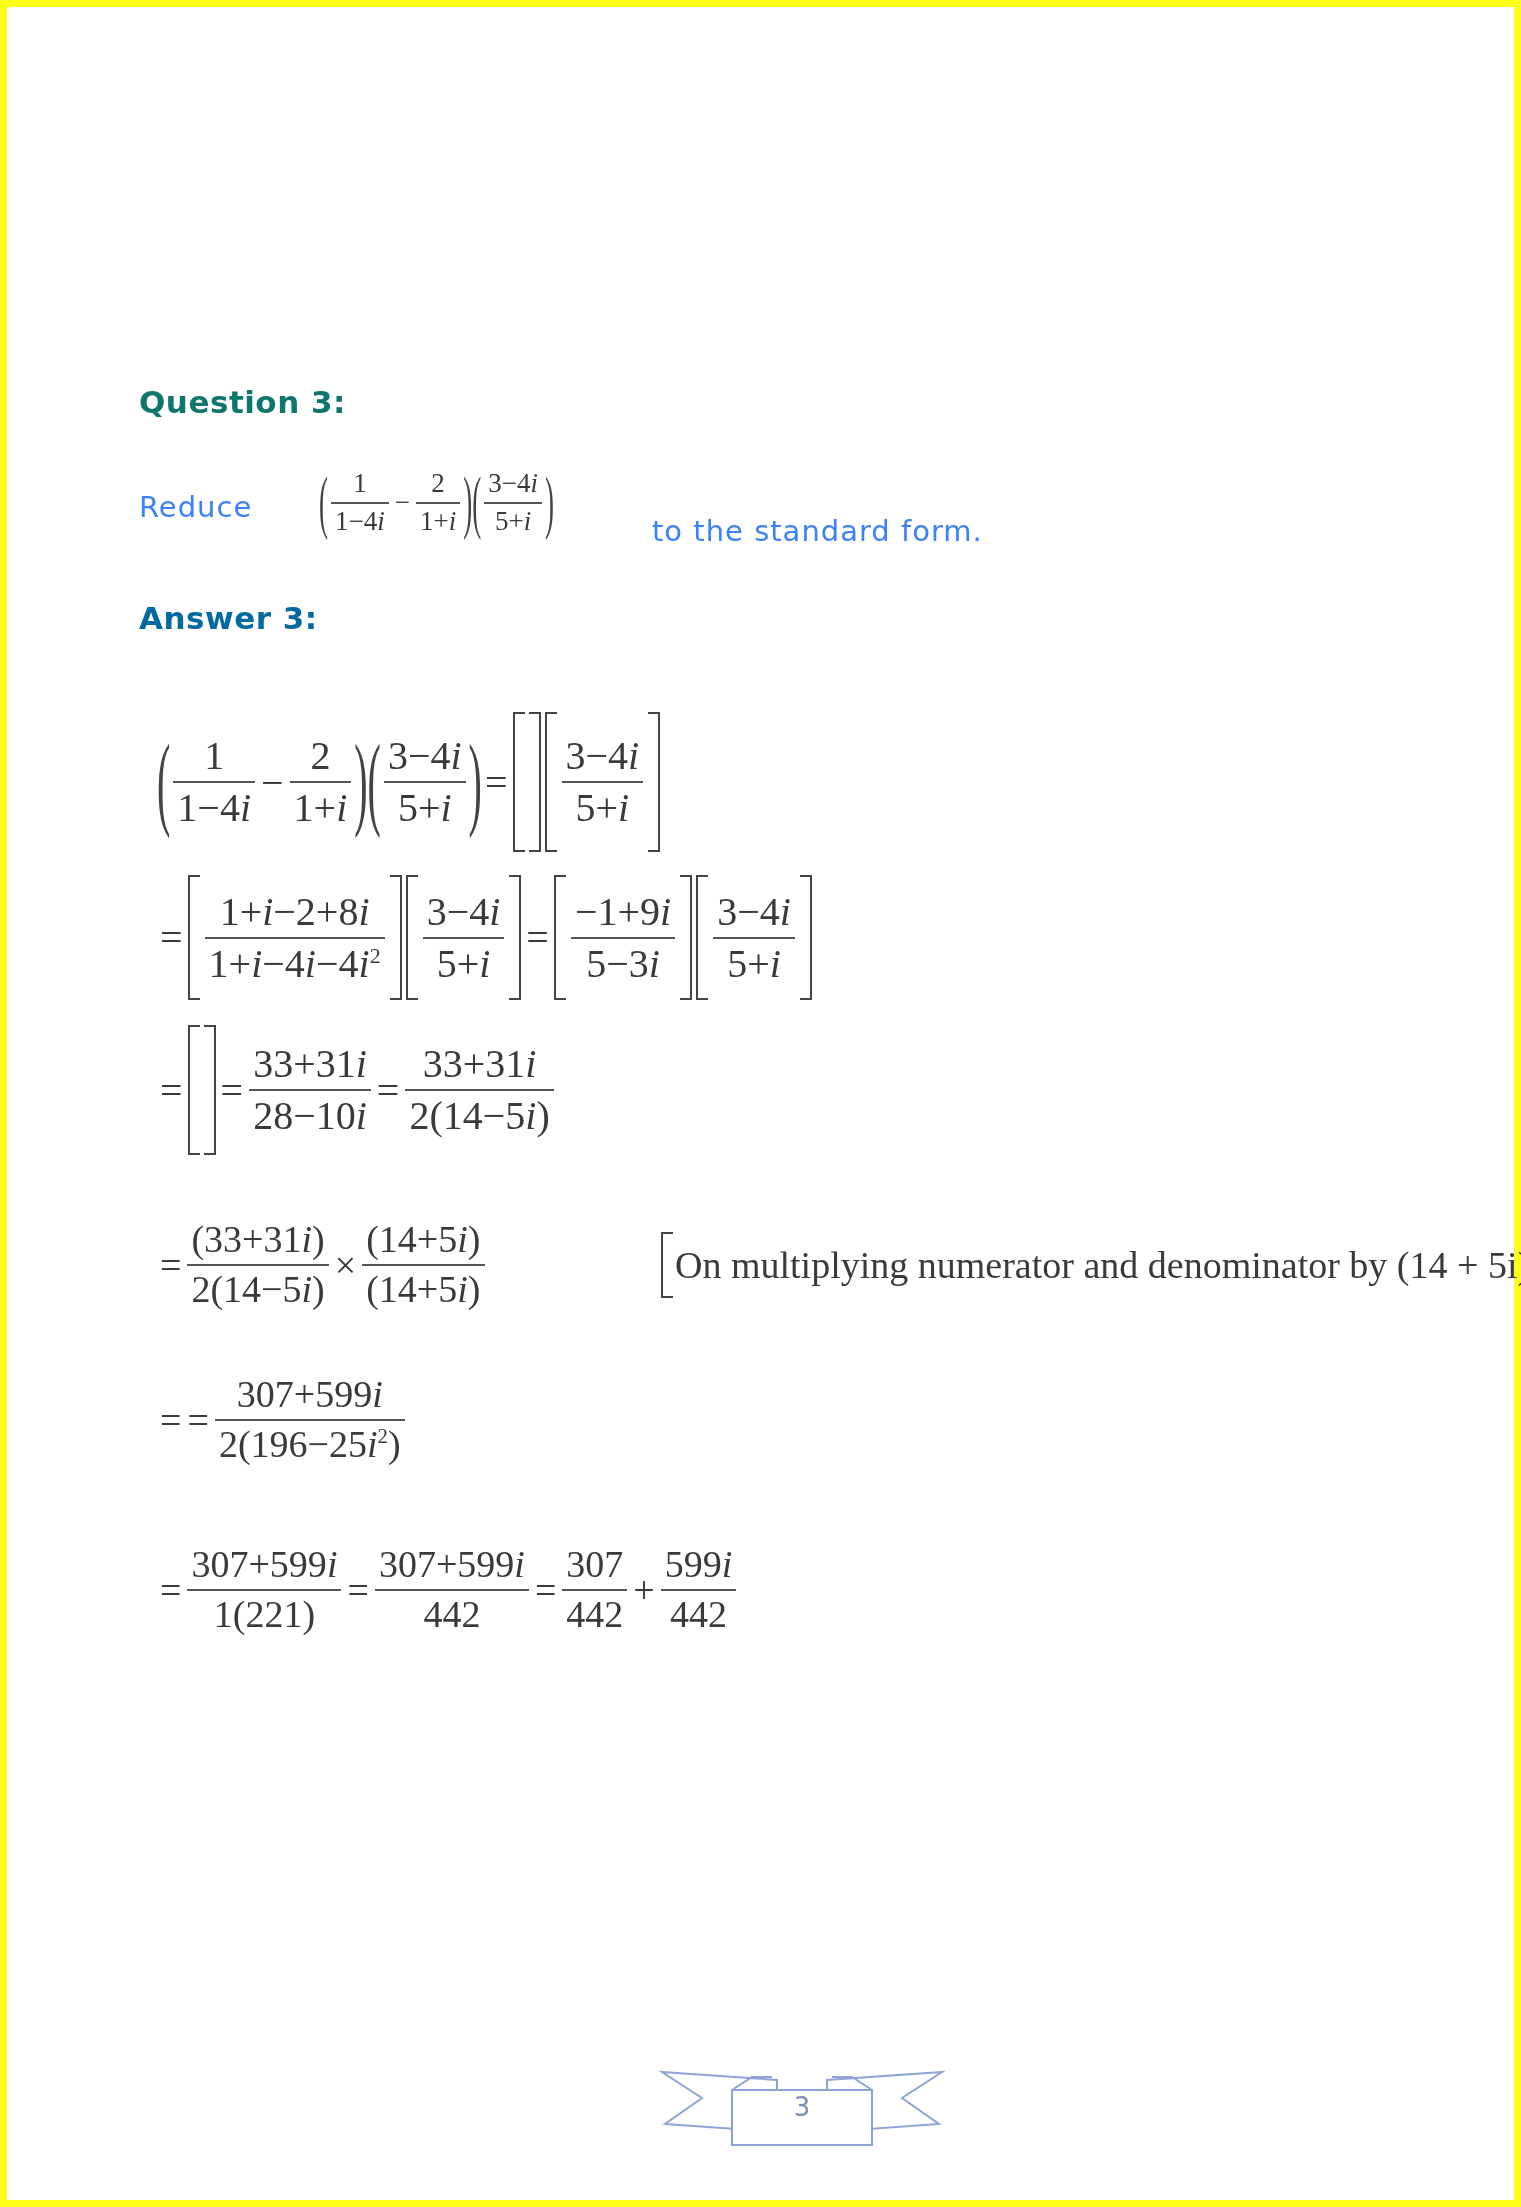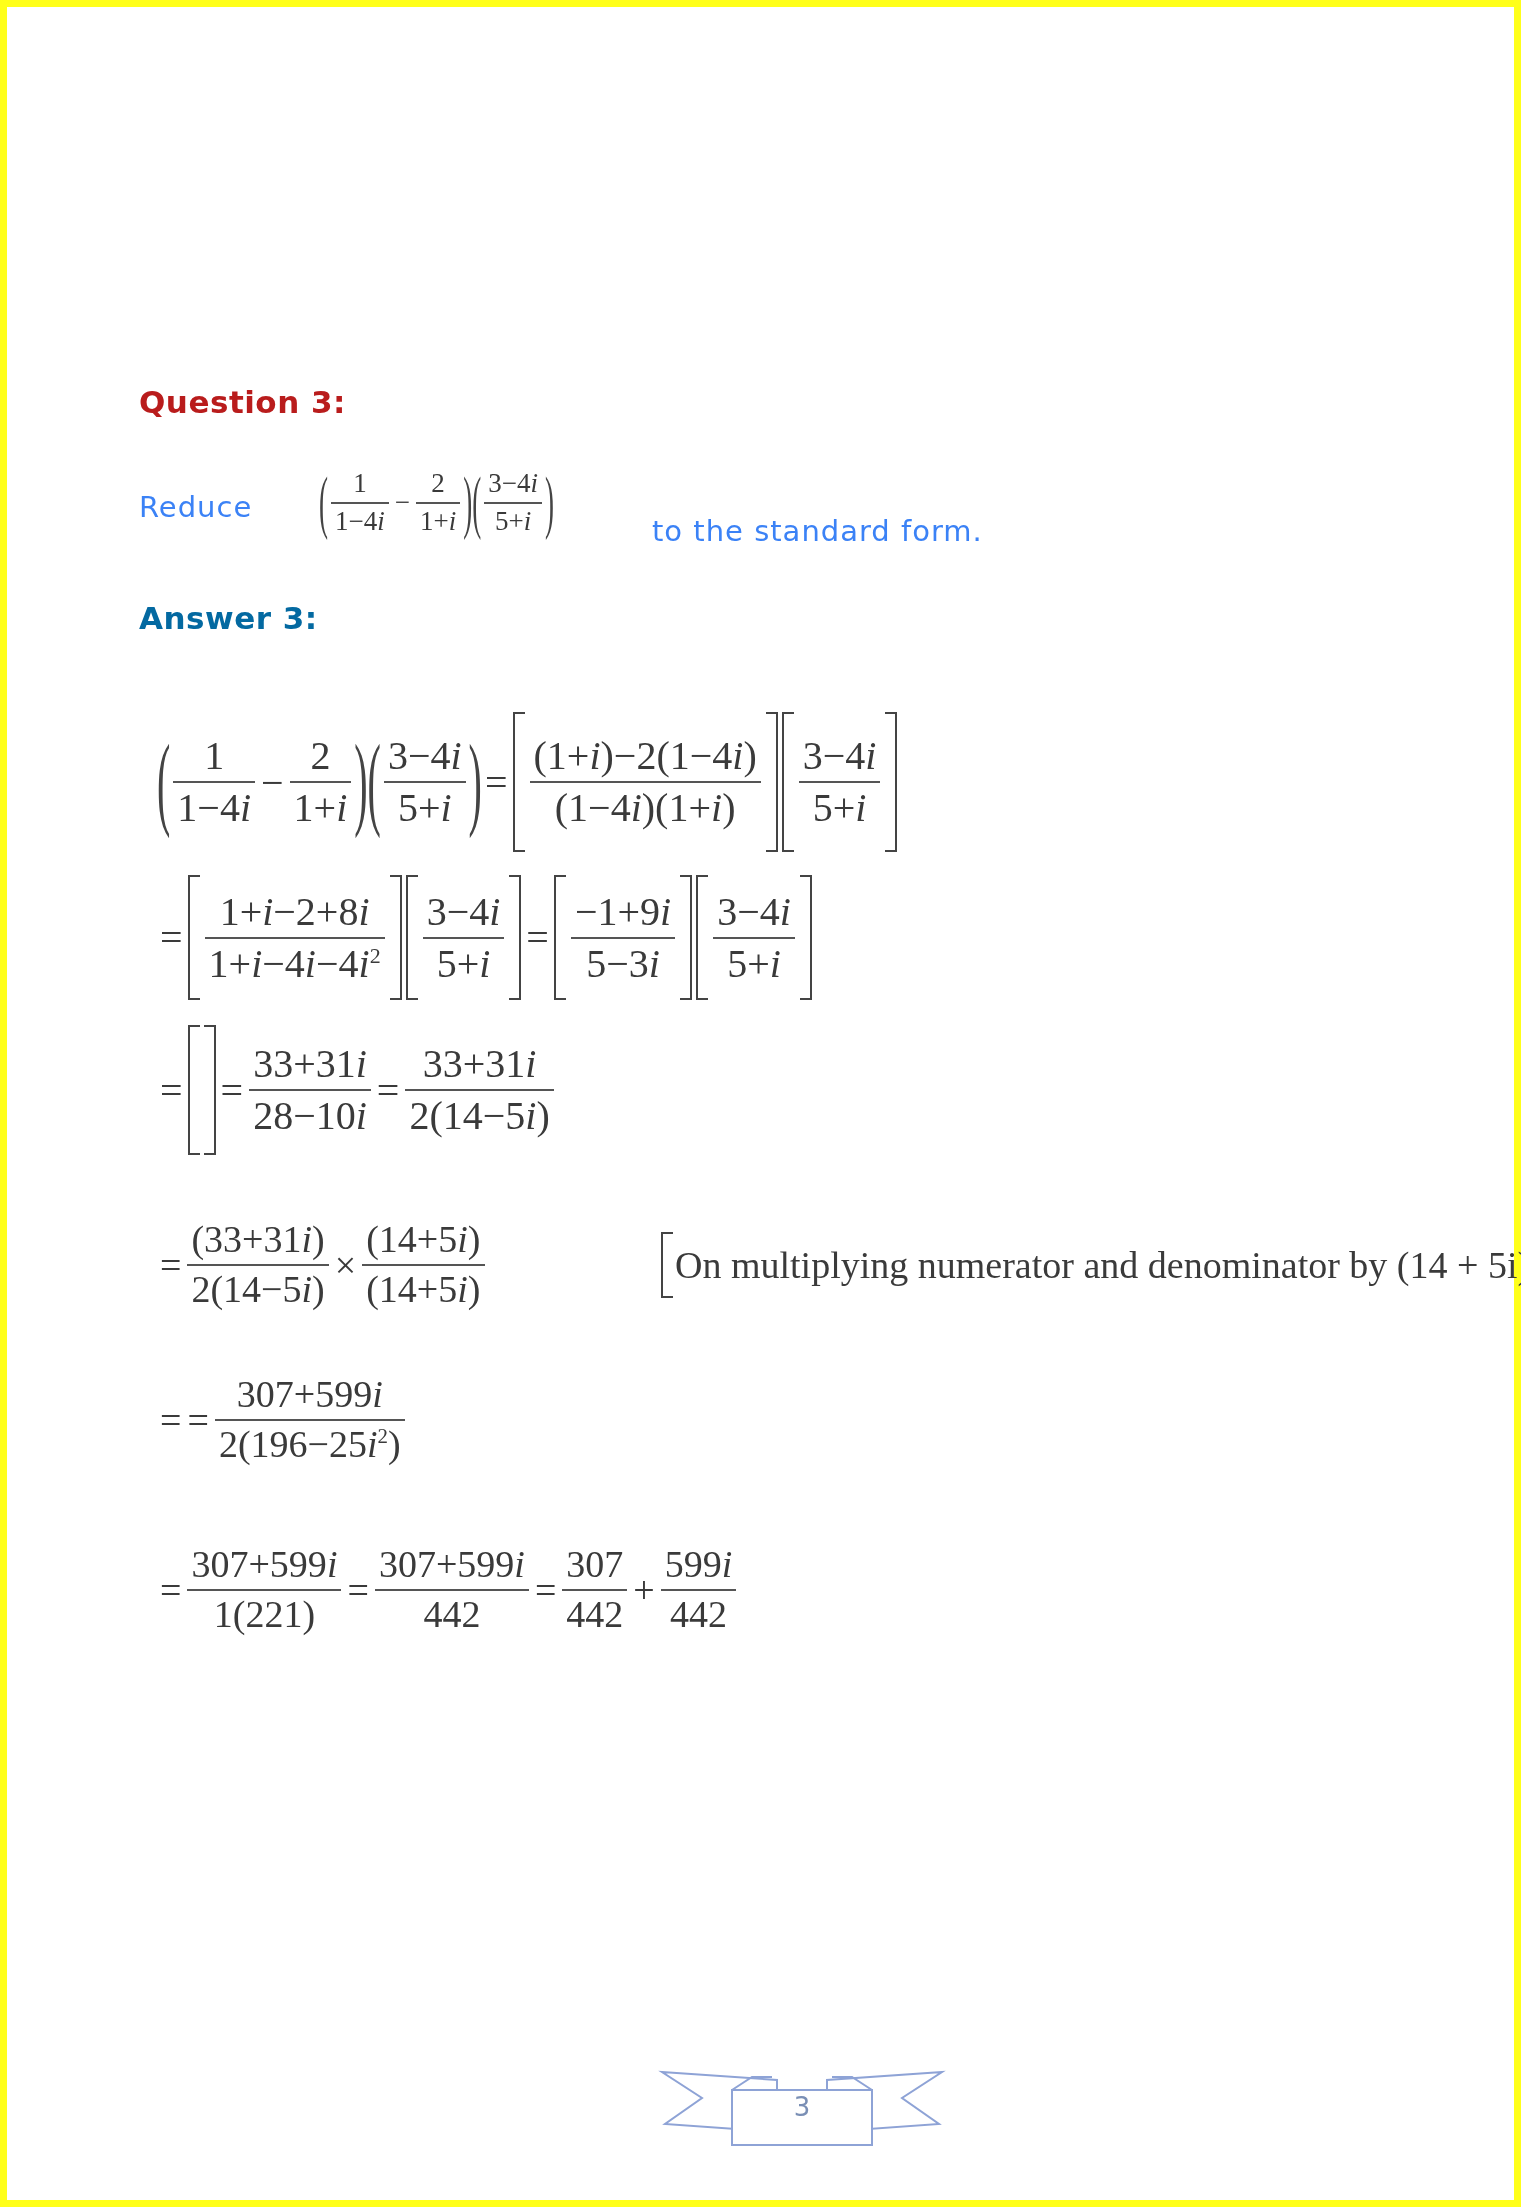--- a/index.html
+++ b/index.html
@@ -6,7 +6,7 @@
   body { width:1521px; height:2207px; background:#ffffff; position:relative; overflow:hidden; }
   .page { position:absolute; left:0; top:0; width:1521px; height:2207px; box-sizing:border-box; border:7px solid #ffff1a; background:#fff; }
   .heading { position:absolute; font-family:"DejaVu Sans", sans-serif; font-weight:bold; font-size:31px; letter-spacing:0.5px; }
-  .q-head { left:132px; top:377px; color:#b91c1c; }
+  .q-head { left:132px; top:377px; color:#0f766e; }
   .a-head { left:132px; top:593px; color:#0369a1; }
   .prose { position:absolute; font-family:"DejaVu Sans", sans-serif; font-size:29px; color:#3b82f6; letter-spacing:1px; }
   .m { font-family:"Liberation Serif", serif; color:#3a3a3a; }

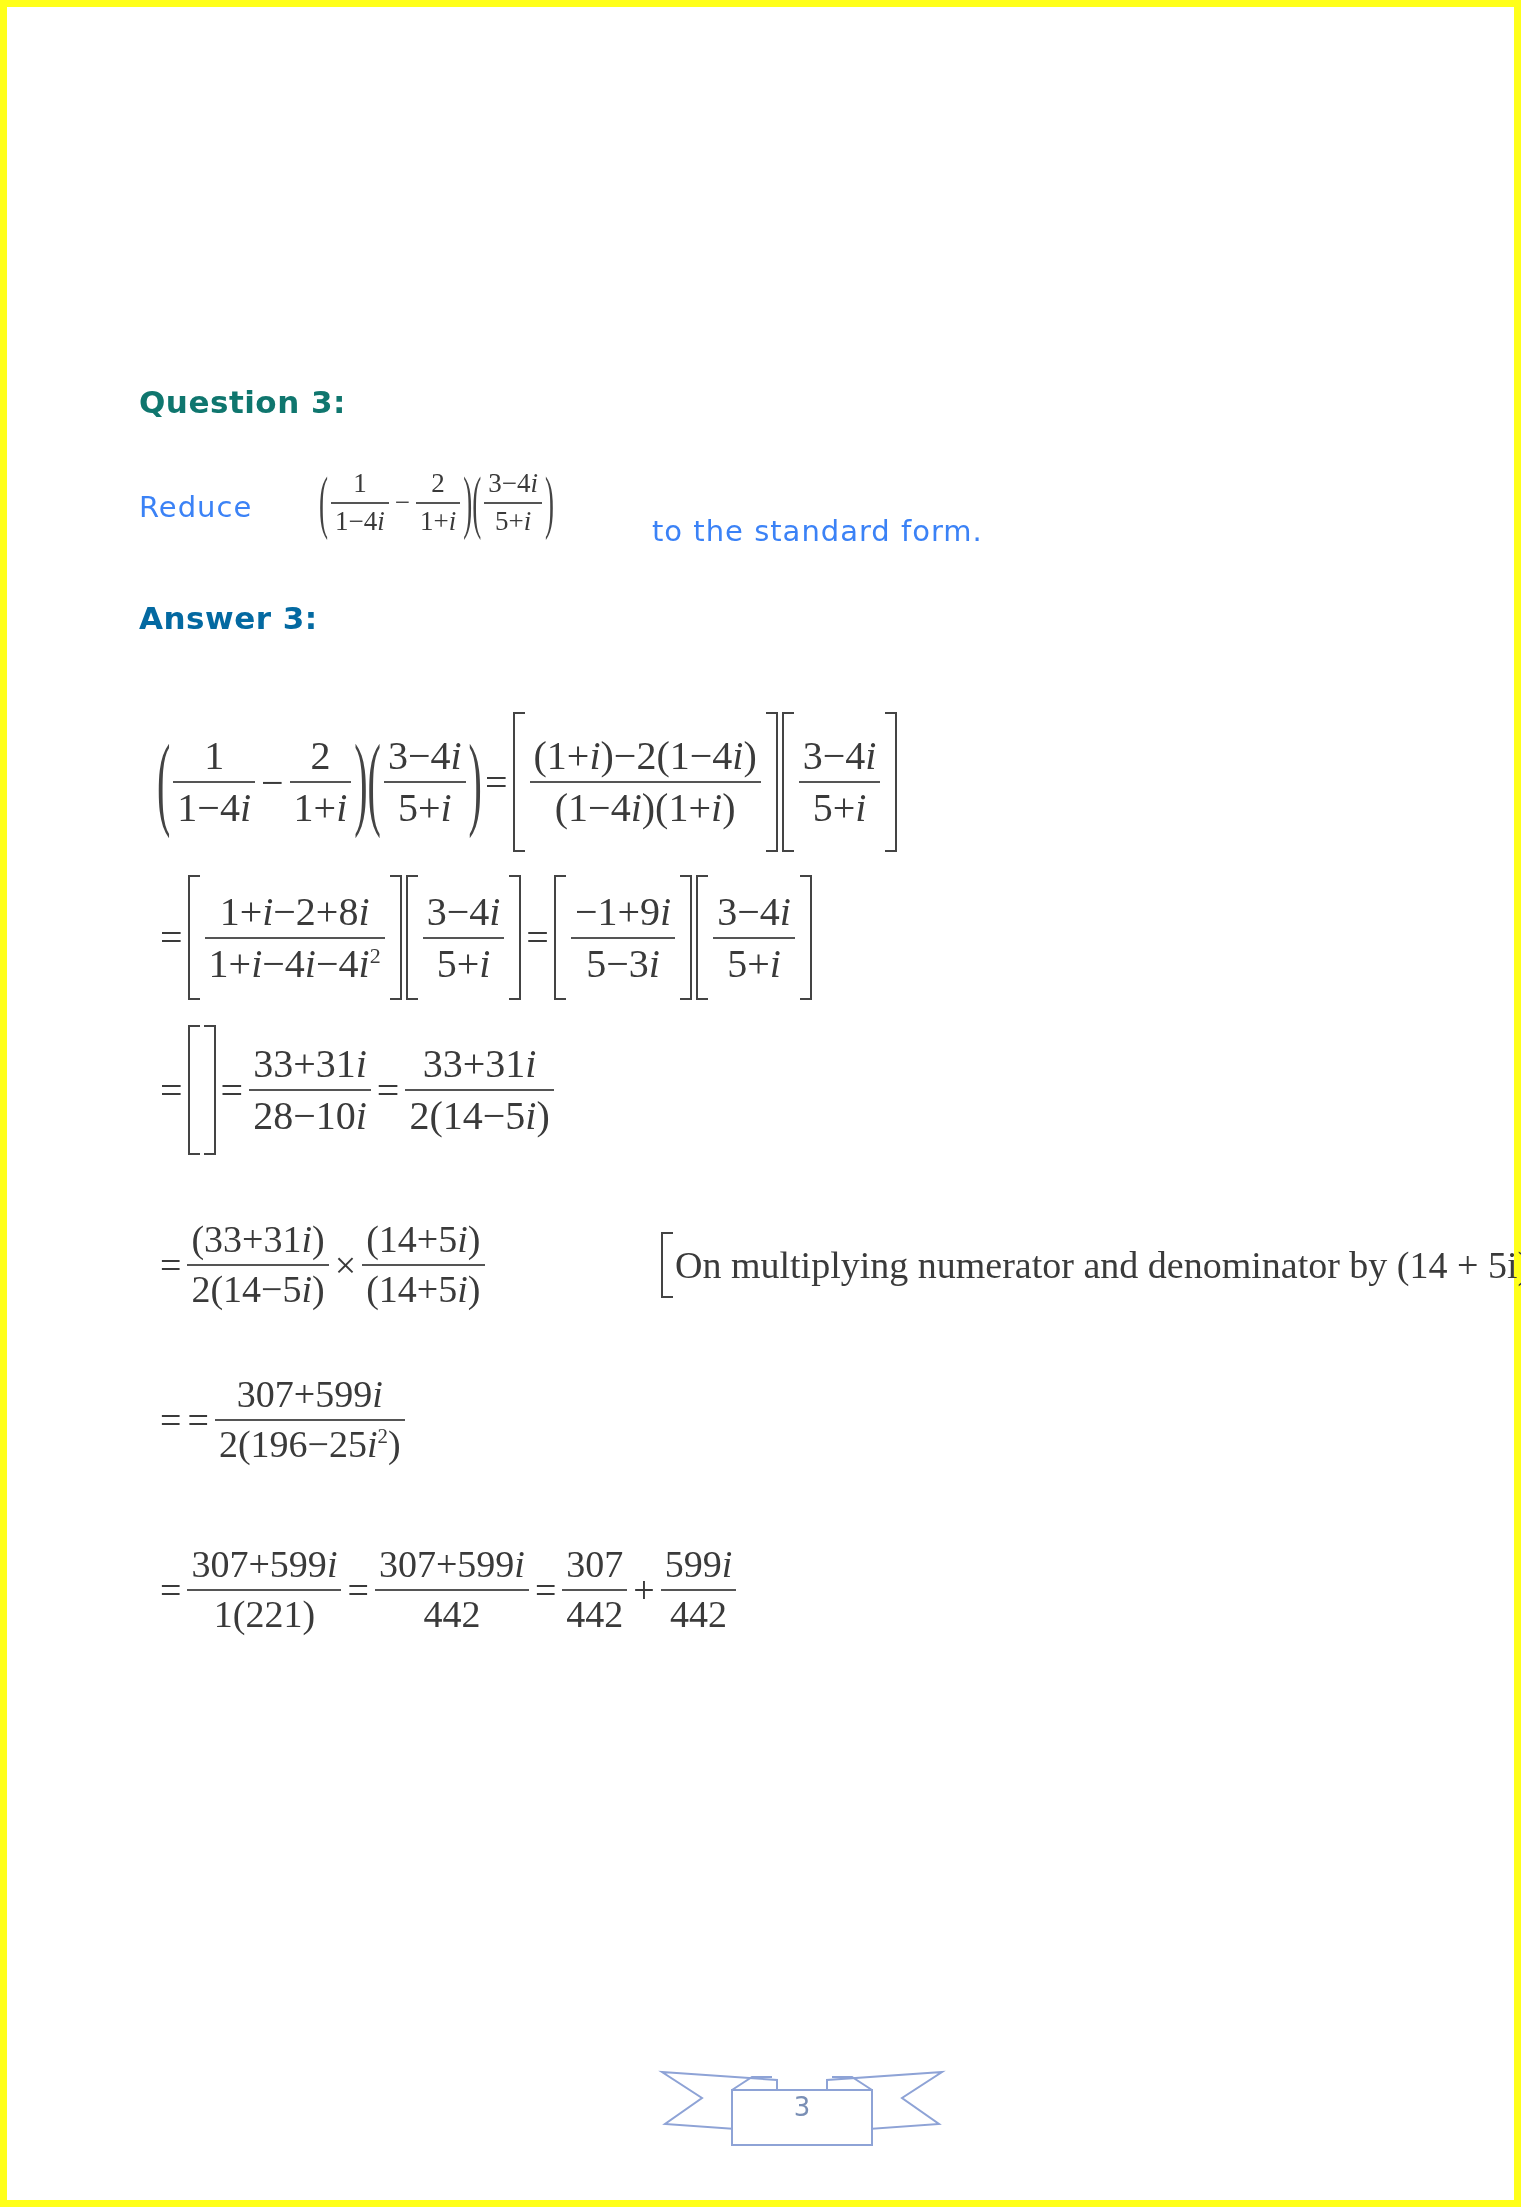--- a/index.html
+++ b/index.html
@@ -83,11 +83,6 @@
     <span class="big">)</span>
     <span class="op">=</span>
     <span class="bk l"></span>
-    <span class="frac">
-        <span class="num">(1+<i>i</i>)−2(1−4<i>i</i>)</span>
-        <span class="bar"></span>
-        <span class="den">(1−4<i>i</i>)(1+<i>i</i>)</span>
-      </span>
     <span class="bk r"></span>
       <span class="bk l"></span>
     <span class="frac">

